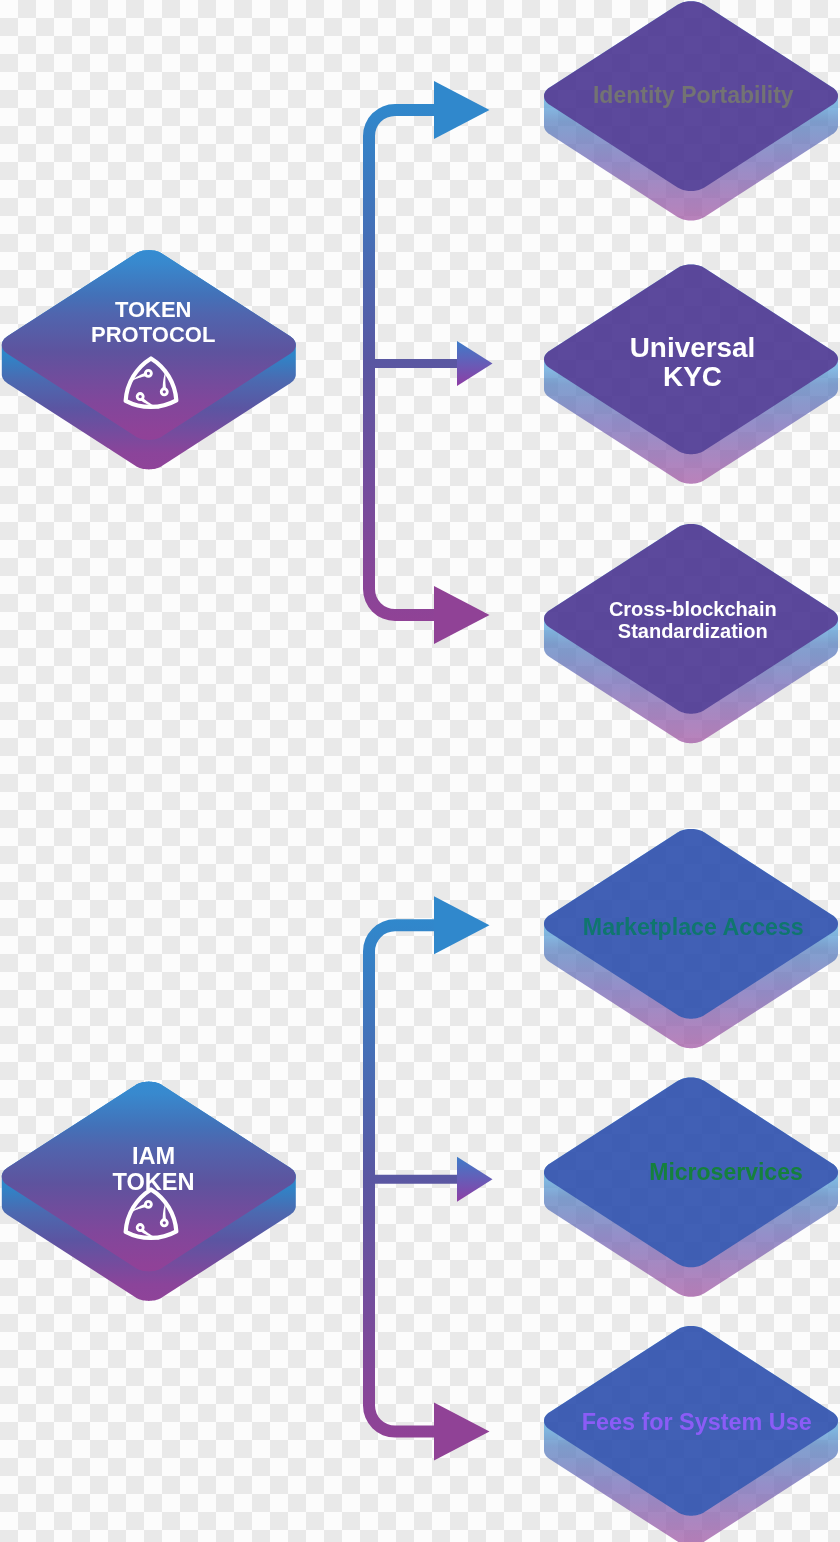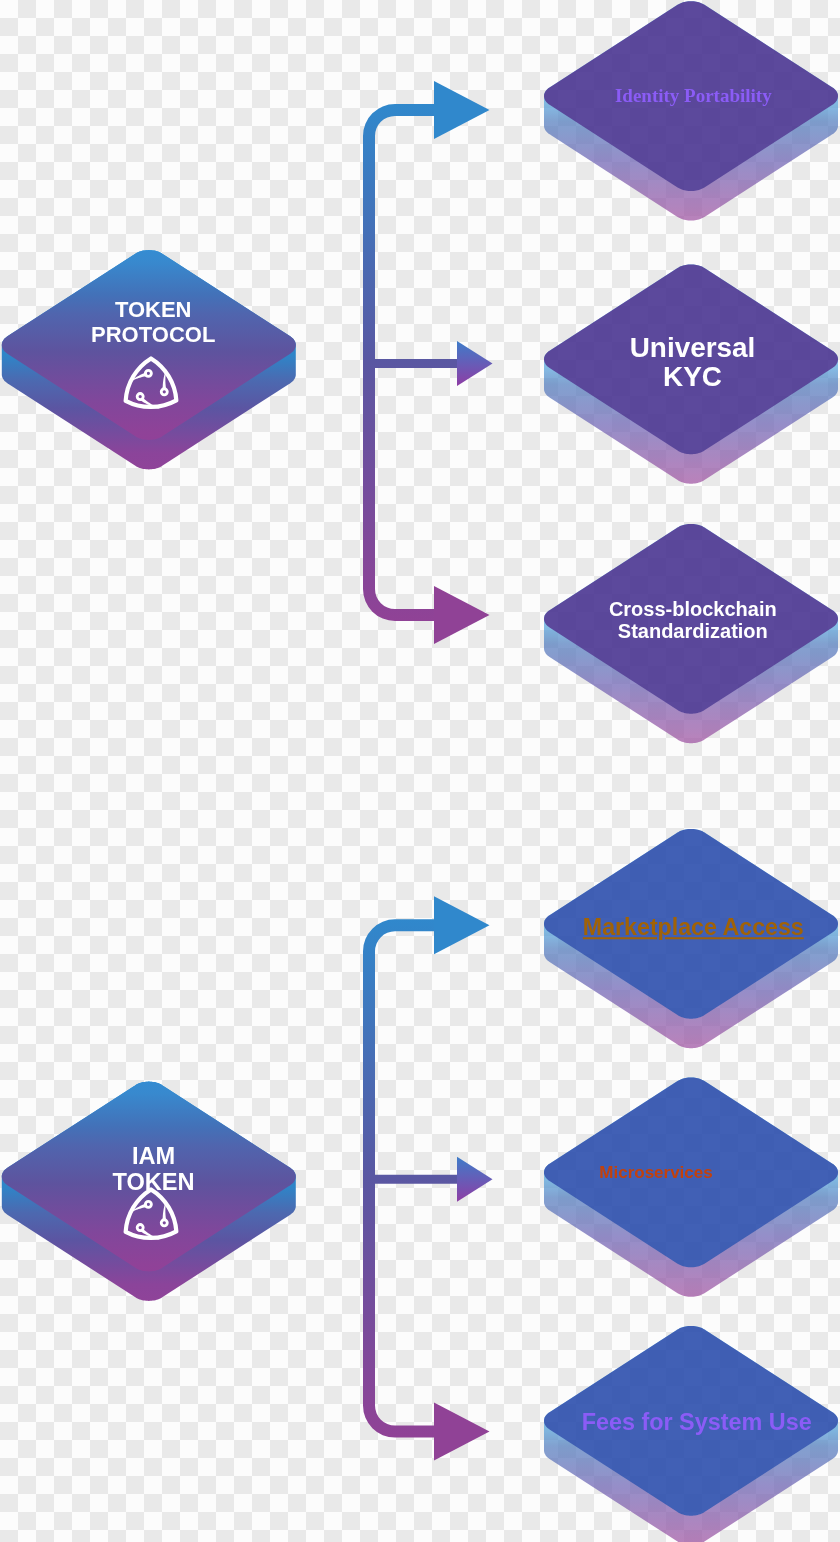--- a/index.html
+++ b/index.html
@@ -205,7 +205,7 @@
 PROTOCOL</div>
       <div class="nodelabel" style="left: 153.5px; top: 1153.6px; font-size: 23.6px; color: rgb(255, 255, 255); line-height: 1.1314; margin-top: 16px;">IAM
 TOKEN</div>
-      <div class="nodelabel" style="left: 693.3px; top: 95.6px; font-size: 19px; color: #8b5cf6; line-height: 1.1; font-family: Liberation Serif, serif;">Identity Portability</div>
+      <div class="nodelabel" style="left: 693.3px; top: 95.6px; font-size: 23px; color: #737373; line-height: 1.1;">Identity Portability</div>
       <div class="nodelabel" style="left: 692.5px; top: 361.6px; font-size: 27.9px; color: rgb(255, 255, 255); line-height: 1.0573; text-align: center;">Universal
 KYC</div>
       <div class="nodelabel" style="left: 692.8px; top: 620.1px; font-size: 20px; color: rgb(255, 255, 255); line-height: 1.1055;">Cross-blockchain

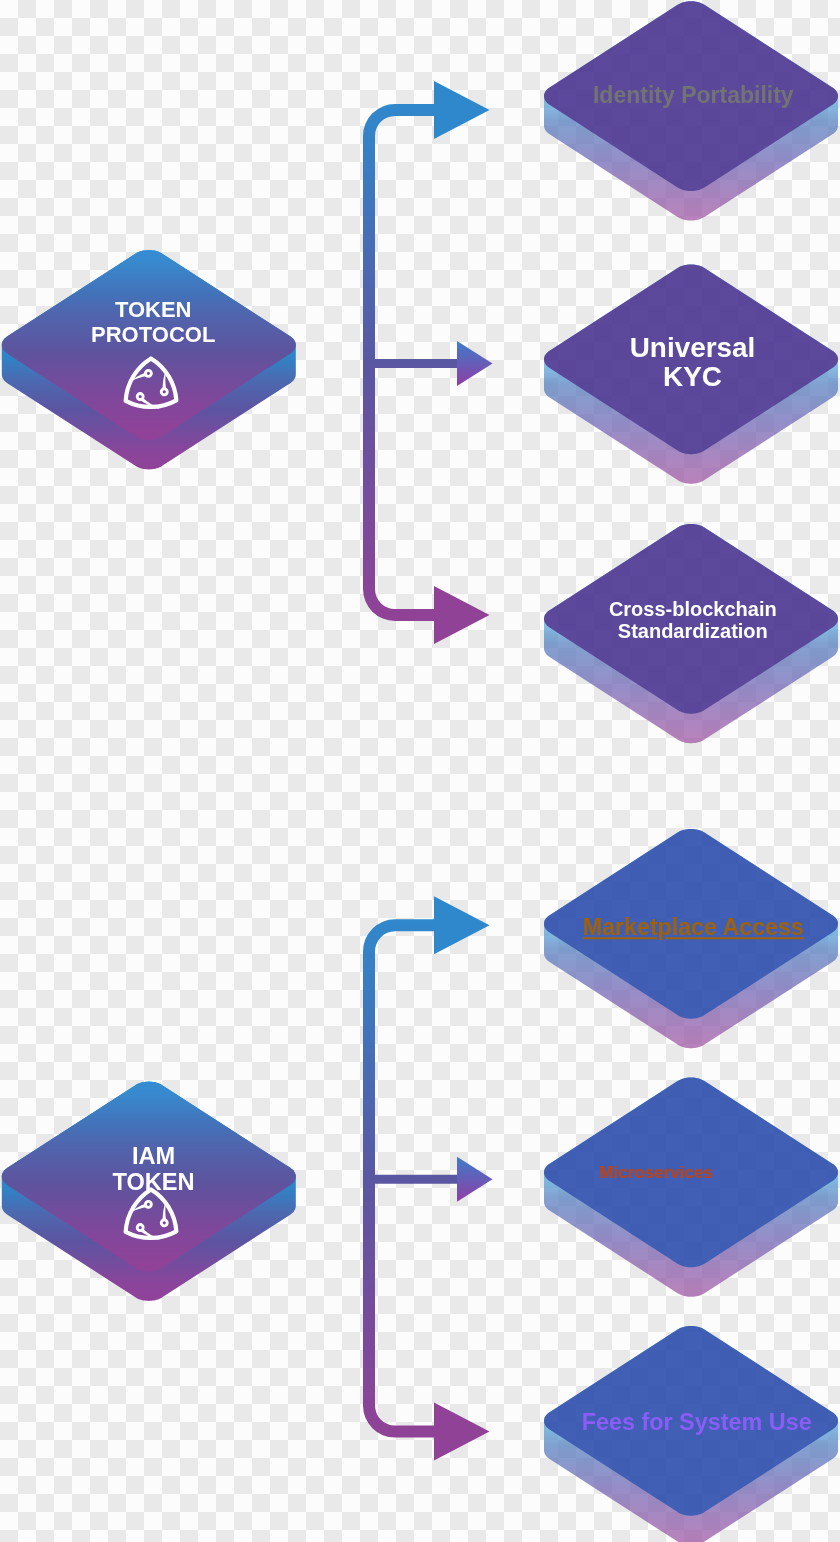--- a/index.html
+++ b/index.html
@@ -210,7 +210,7 @@
 KYC</div>
       <div class="nodelabel" style="left: 692.8px; top: 620.1px; font-size: 20px; color: rgb(255, 255, 255); line-height: 1.1055;">Cross-blockchain
 Standardization</div>
-      <div class="nodelabel" style="left: 693.3px; top: 927.8px; font-size: 23.2px; color: #a16207; line-height: 1.1; text-decoration: underline;">Marketplace Access</div>
+      <div class="nodelabel" style="left: 693.3px; top: 927.8px; font-size: 23.2px; color: #0f766e; line-height: 1.1;">Marketplace Access</div>
       <div class="nodelabel" style="left: 656px; top: 1173px; font-size: 17px; color: #c2410c; line-height: 1.1;">Microservices</div>
       <div class="nodelabel" style="left: 696.7px; top: 1423.2px; font-size: 23.4px; color: #8b5cf6; line-height: 1.1;">Fees for System Use</div>
     </div>

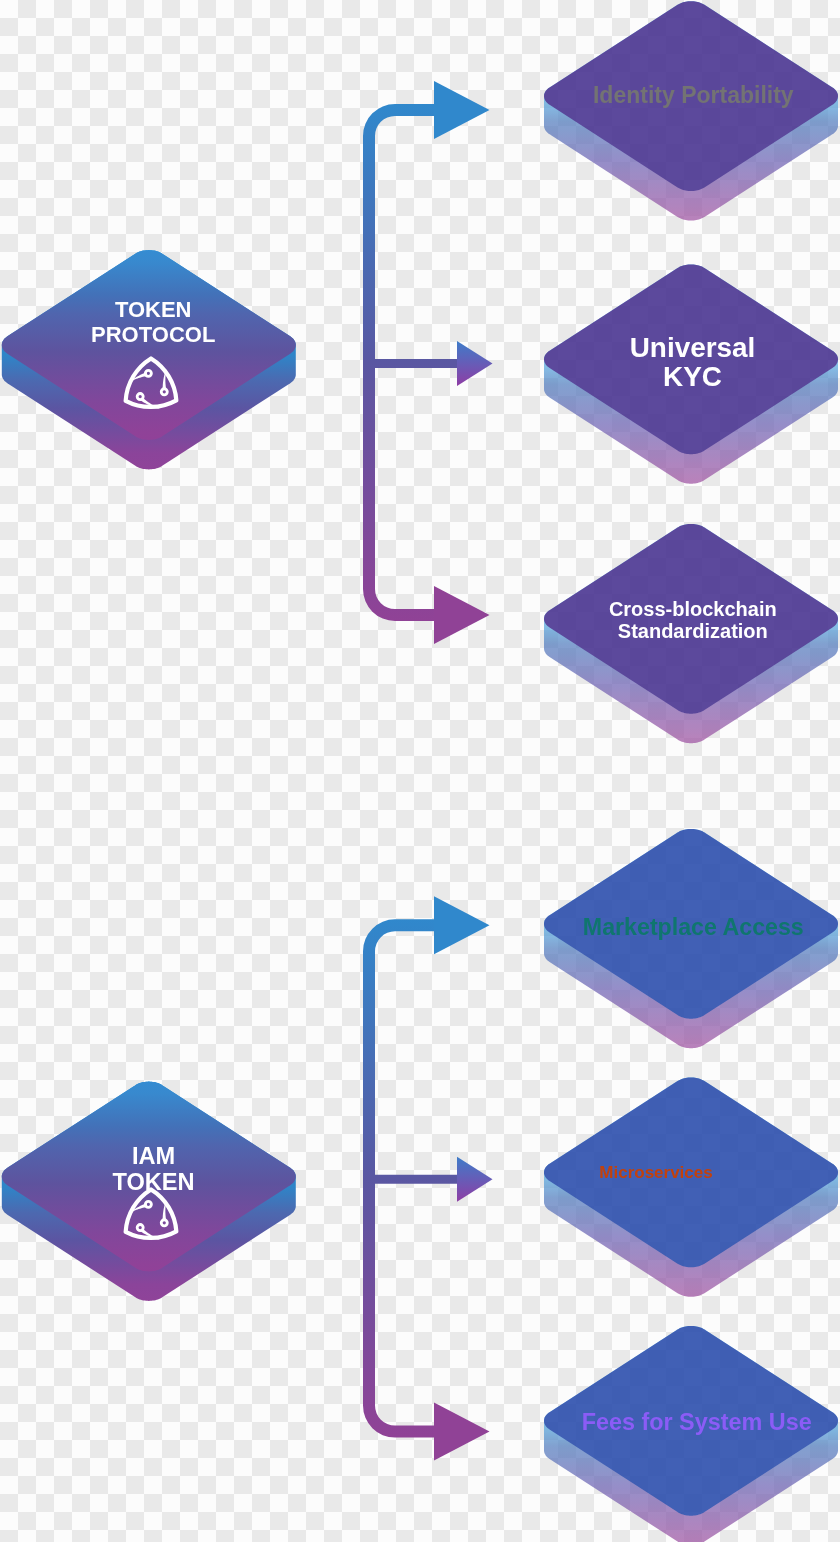--- a/index.html
+++ b/index.html
@@ -211,7 +211,7 @@
       <div class="nodelabel" style="left: 692.8px; top: 620.1px; font-size: 20px; color: rgb(255, 255, 255); line-height: 1.1055;">Cross-blockchain
 Standardization</div>
       <div class="nodelabel" style="left: 693.3px; top: 927.8px; font-size: 23.2px; color: #0f766e; line-height: 1.1;">Marketplace Access</div>
-      <div class="nodelabel" style="left: 656px; top: 1173px; font-size: 17px; color: #c2410c; line-height: 1.1;">Microservices</div>
+      <div class="nodelabel" style="left: 726px; top: 1173px; font-size: 23px; color: #15803d; line-height: 1.1;">Microservices</div>
       <div class="nodelabel" style="left: 696.7px; top: 1423.2px; font-size: 23.4px; color: #8b5cf6; line-height: 1.1;">Fees for System Use</div>
     </div>
 </div>

